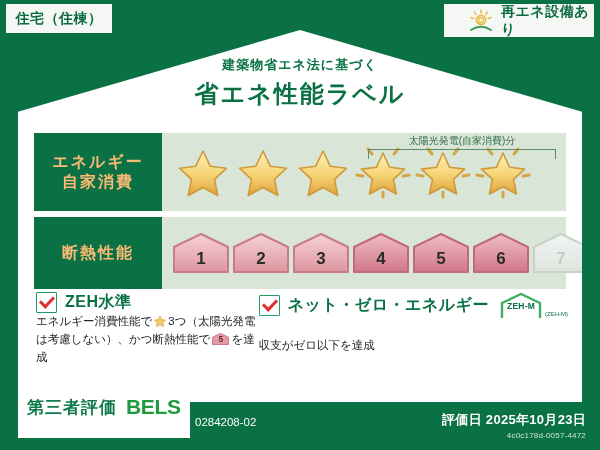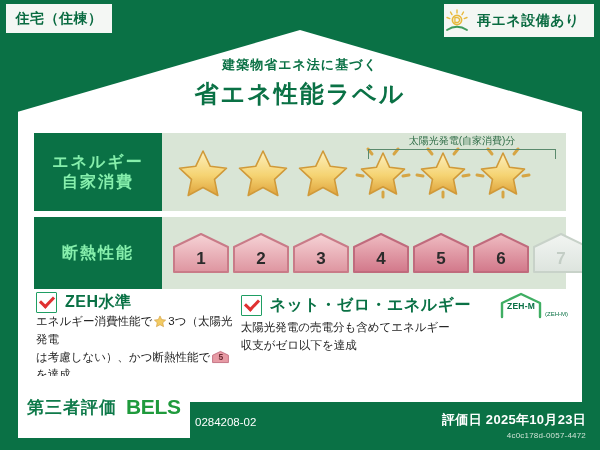--- a/index.html
+++ b/index.html
@@ -30,7 +30,7 @@
   }
   #renewable-pill{
     right:6px;top:4px;width:150px;height:33px;
-    padding-left:0;gap:7px;font-size:14px;
+    padding-left:24px;gap:7px;font-size:14px;
   }
   #renewable-pill .pill-text{color:#0a6b41;}
 

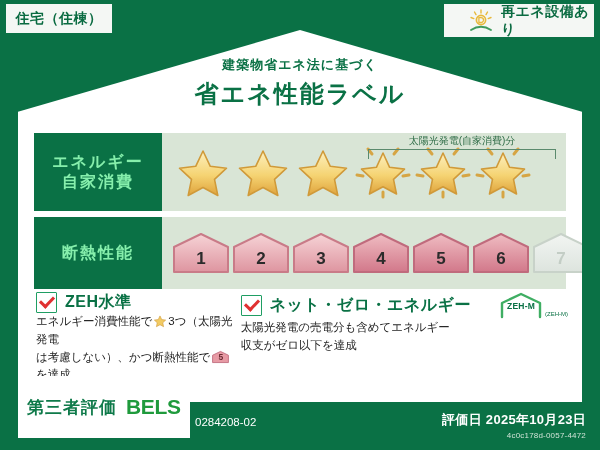--- a/index.html
+++ b/index.html
@@ -61,7 +61,7 @@
     background:#d9e5d6;
   }
   .row-label{
-    width:128px;flex:0 0 128px;background:#0a7145;color:#86efac;
+    width:128px;flex:0 0 128px;background:#0a7145;color:#fdba74;
     display:flex;flex-direction:column;align-items:center;justify-content:center;
     font-weight:bold;font-size:16px;line-height:1.25;letter-spacing:2px;
   }

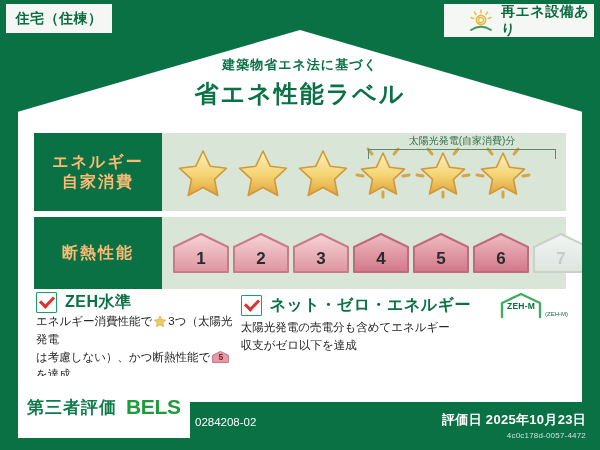--- a/index.html
+++ b/index.html
@@ -131,7 +131,7 @@
 
   
   #zehm-logo{
-    display:inline-flex;align-items:flex-end;gap:2px;vertical-align:-7px;margin-left:20px;
+    display:inline-flex;align-items:flex-end;gap:2px;vertical-align:-7px;margin-left:2px;
   }
   #zehm-mark{position:relative;width:44px;height:27px;}
   #zehm-mark svg{position:absolute;left:0;top:0;}

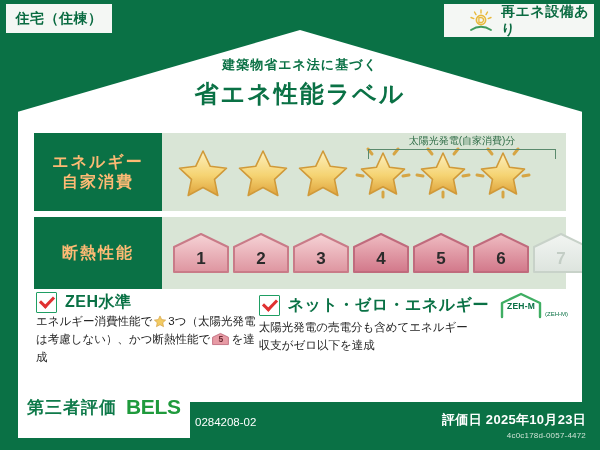--- a/index.html
+++ b/index.html
@@ -380,7 +380,7 @@
           </span>
         </div>
         <div class="check-desc">
-          <span>太陽光発電の売電分も含めてエネルギー</span><br><span>収支がゼロ以下を達成</span>
+          <br><span>収支がゼロ以下を達成</span>
         </div>
       </div>
 

